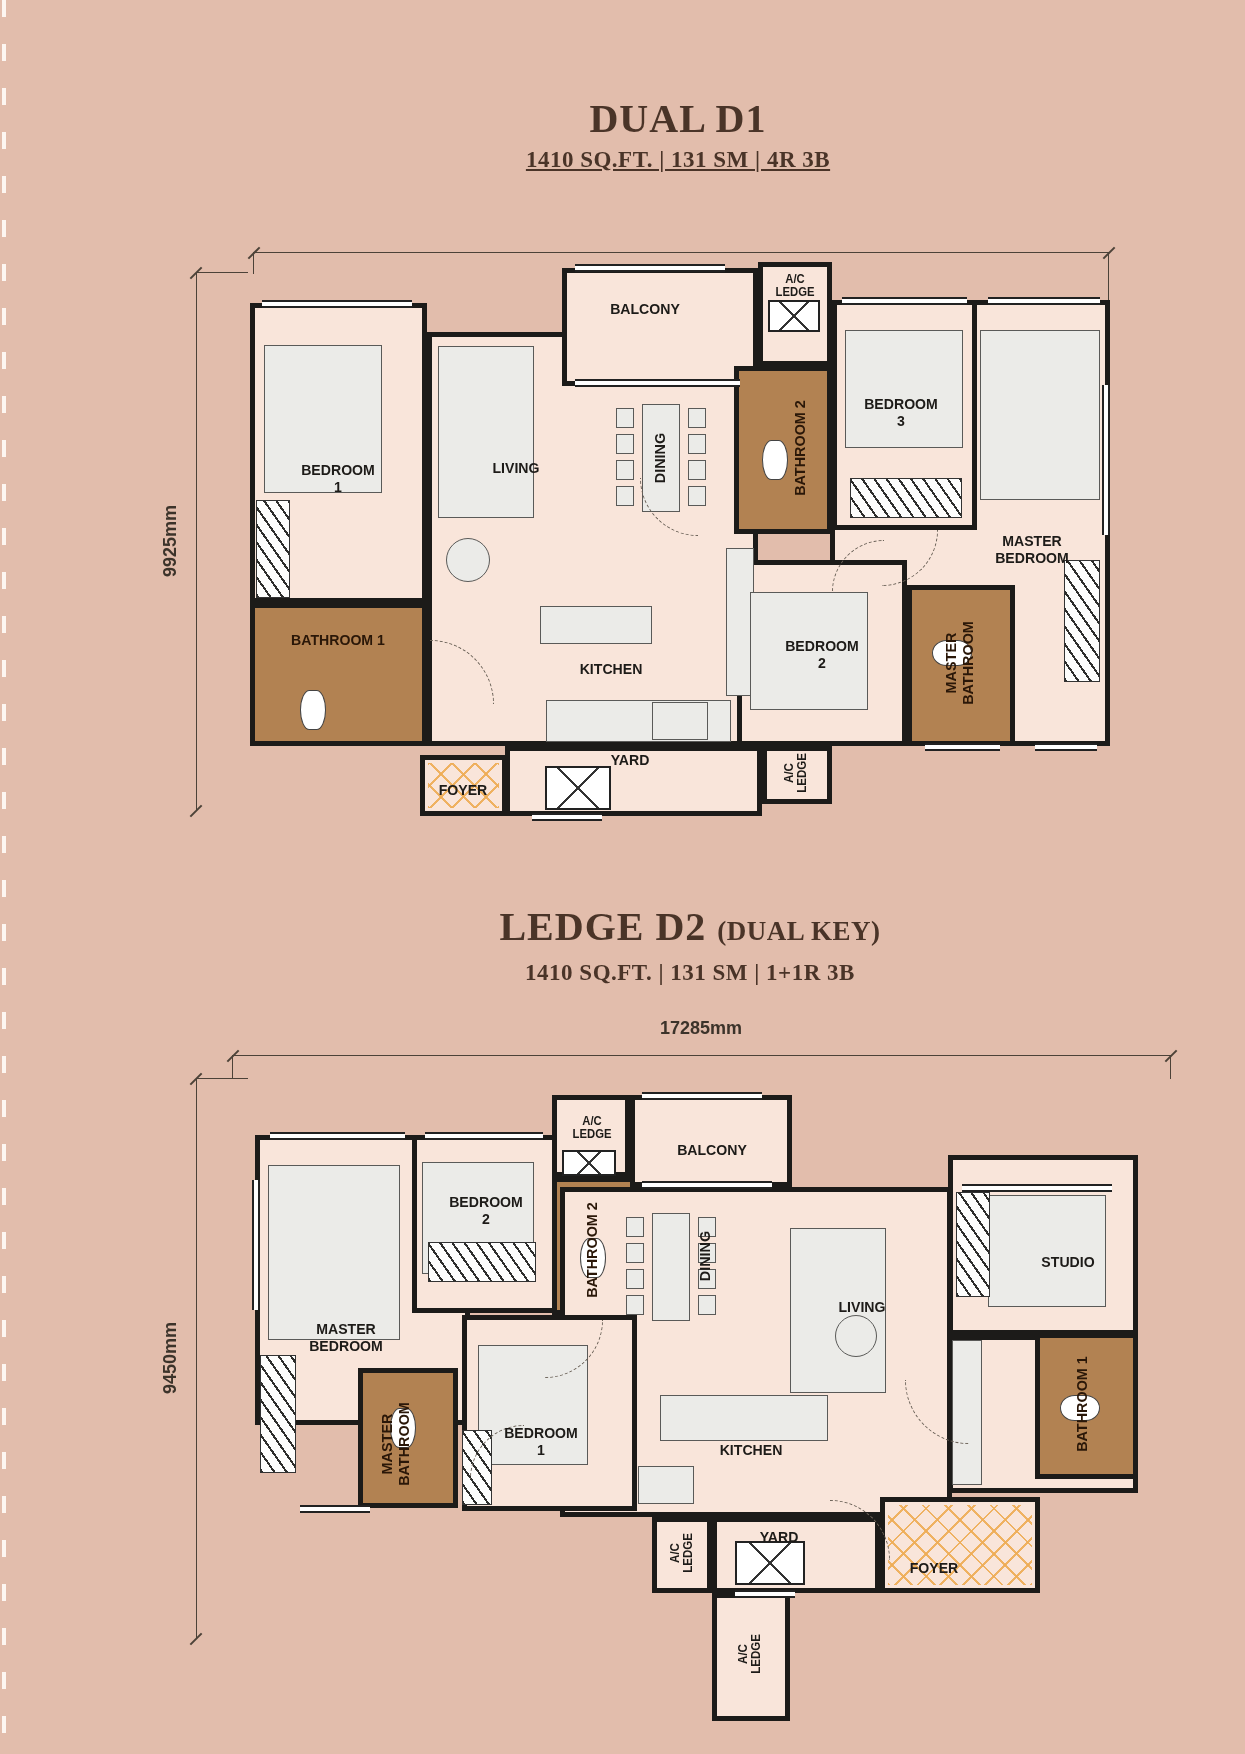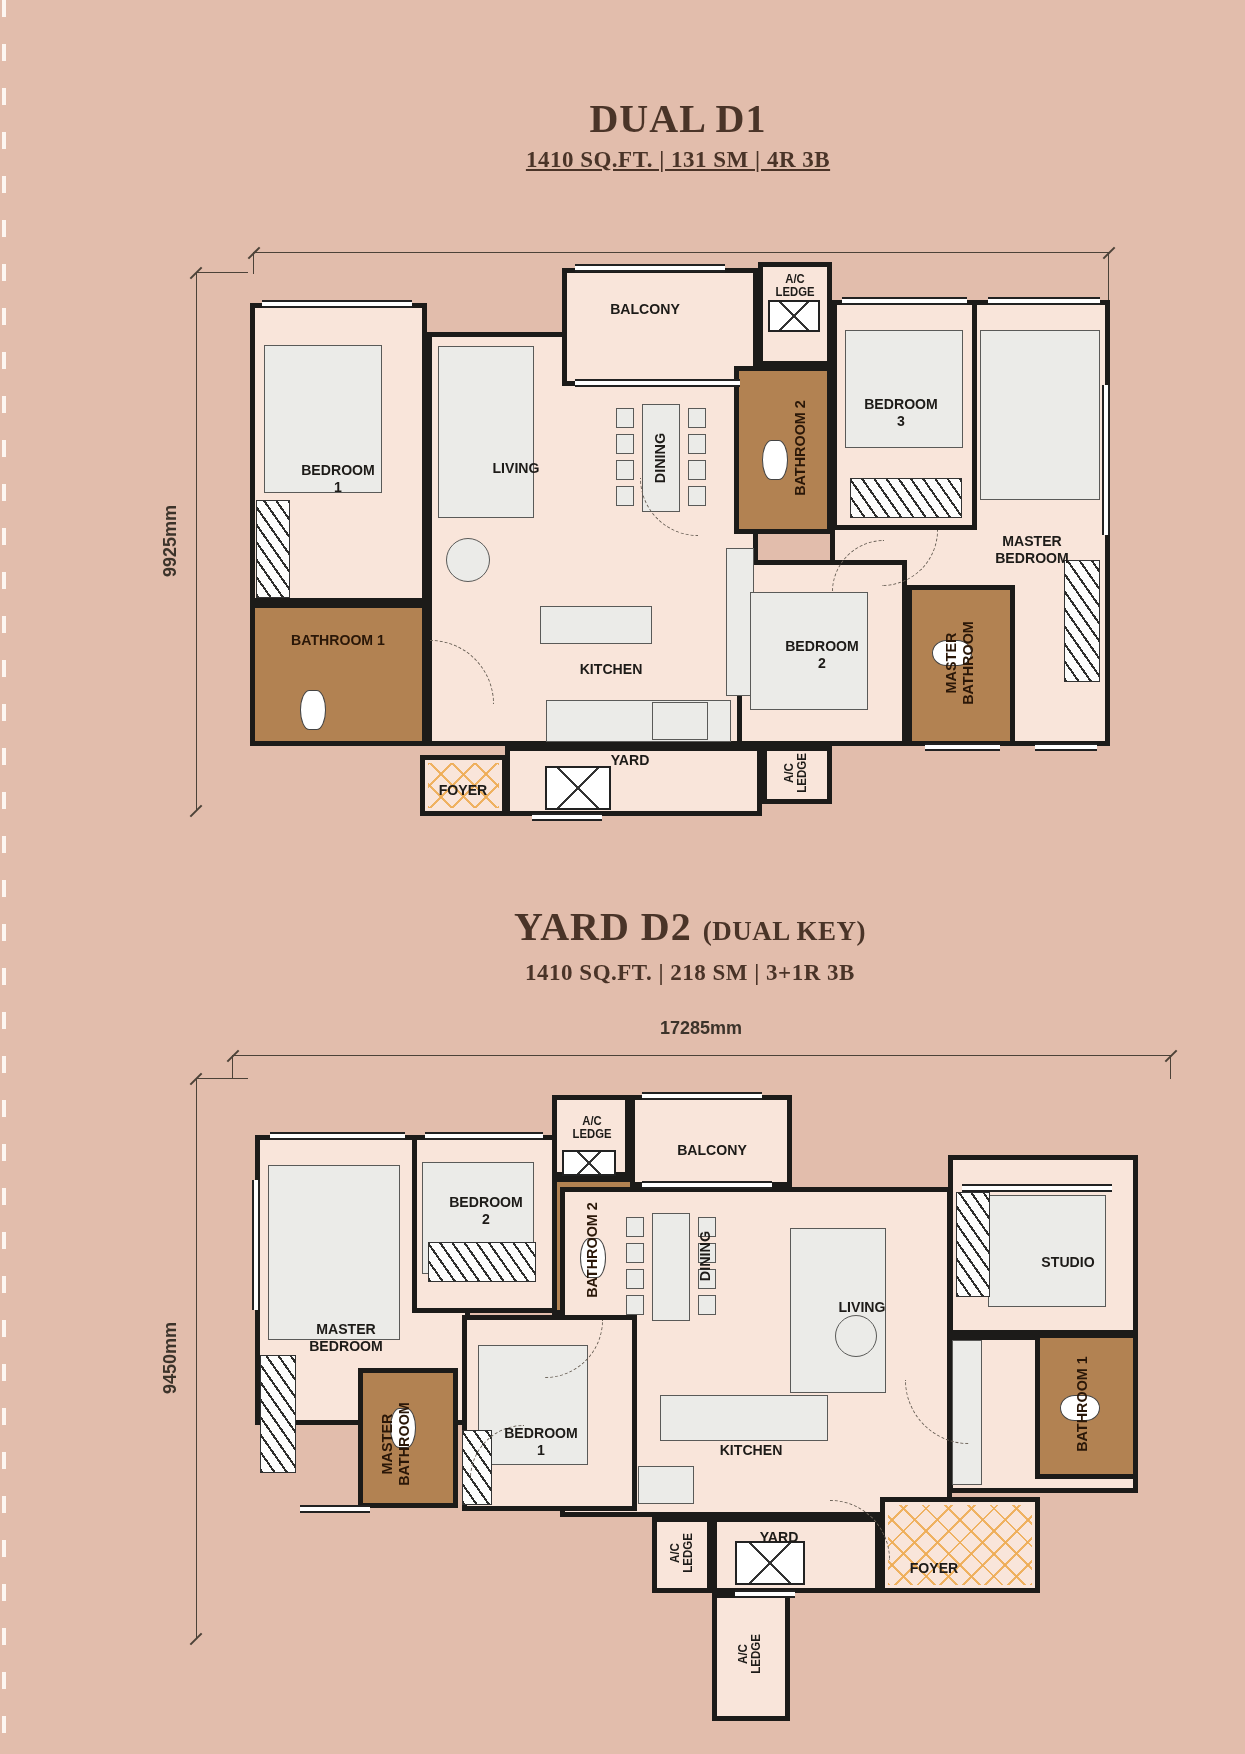--- a/index.html
+++ b/index.html
@@ -143,7 +143,7 @@
   <div class="lbl vert small" style="left:796px;top:773px;width:48px;">A/C LEDGE</div>
   <div class="lbl" style="left:463px;top:790px;">FOYER</div>
 
-  <div class="title" style="left:690px;top:903px;"><span>YARD D2</span> <span class="suffix">(DUAL KEY)</span></div>
+  <div class="title" style="left:690px;top:903px;"><span>LEDGE D2</span> <span class="suffix">(DUAL KEY)</span></div>
   <div class="specs" style="left:690px;top:960px;">1410 SQ.FT. | 218 SM | 3+1R 3B</div>
 
   <div class="dim-h" style="left:232px;top:1055px;width:938px;"></div>

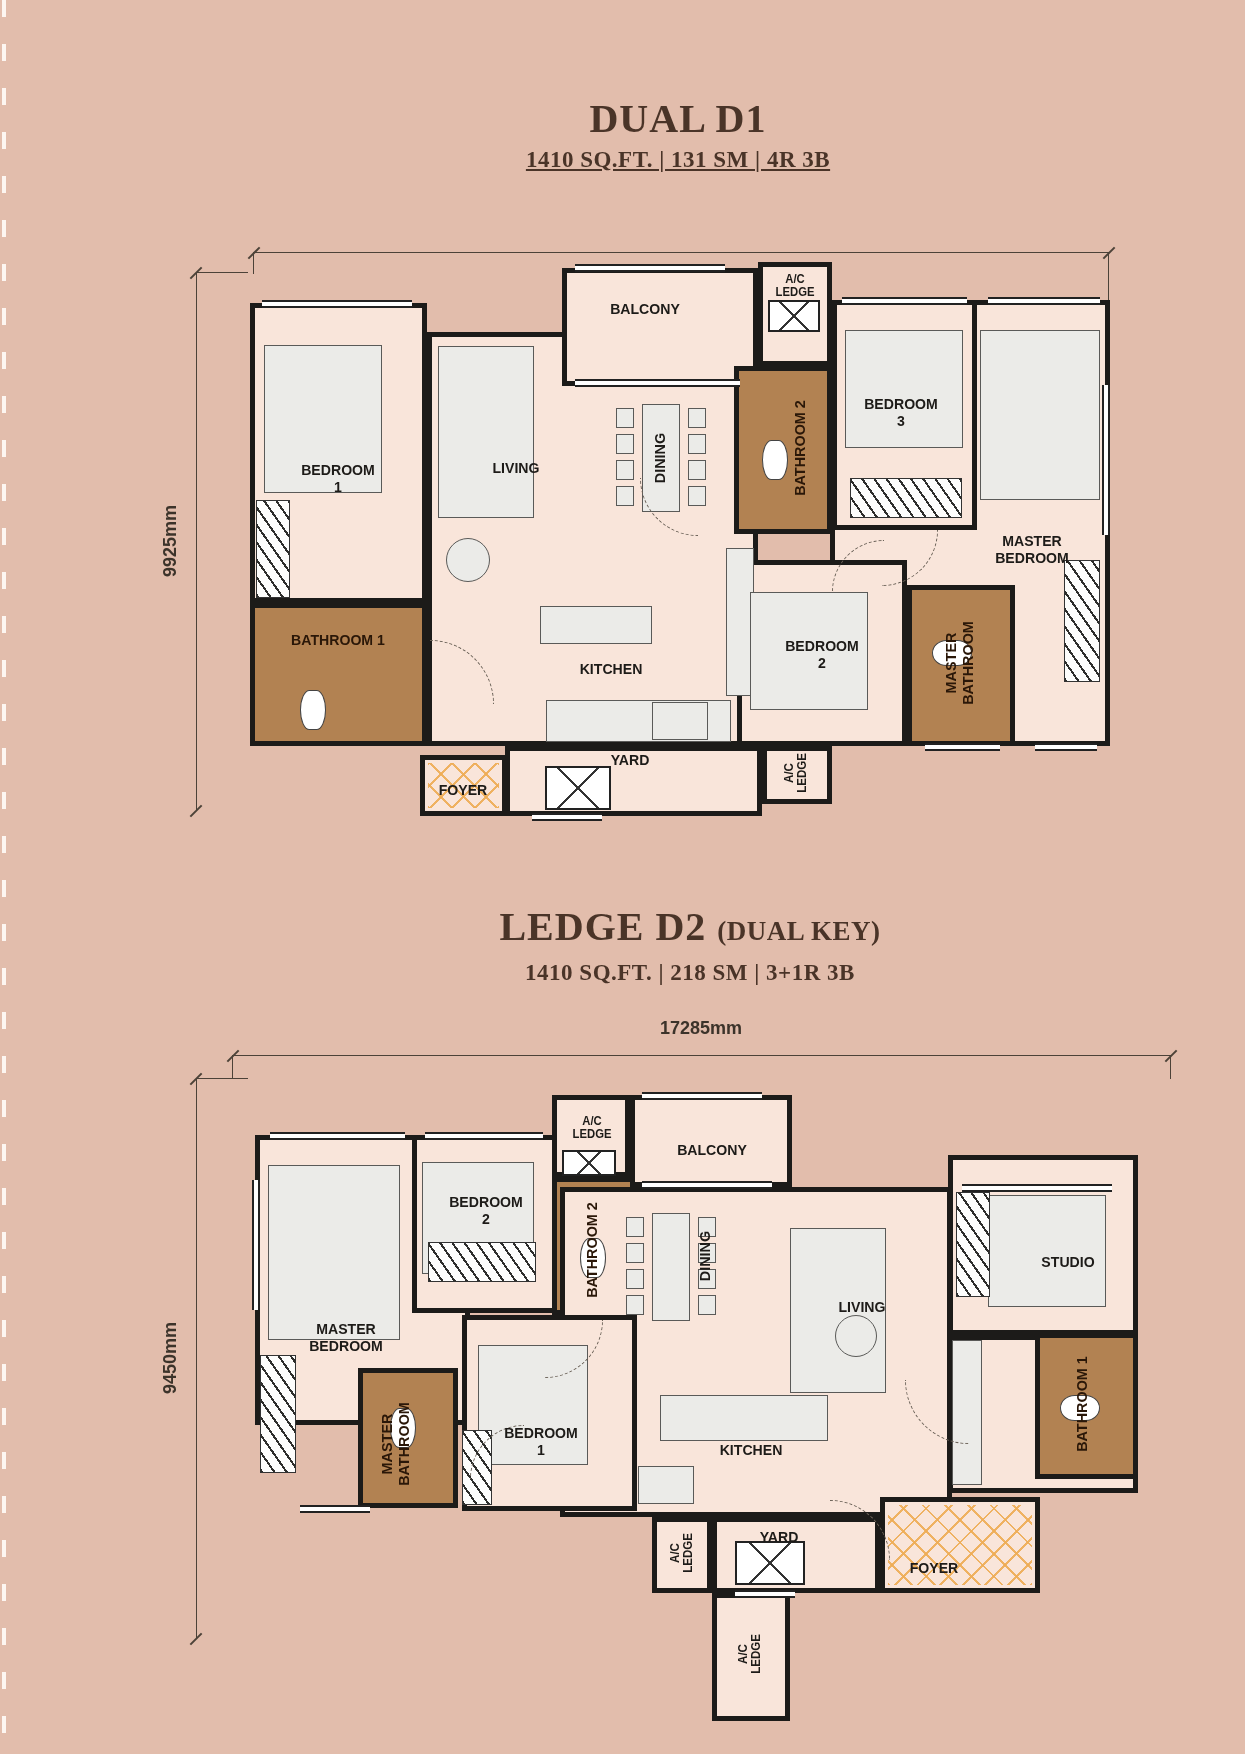--- a/index.html
+++ b/index.html
@@ -144,7 +144,7 @@
   <div class="lbl" style="left:463px;top:790px;">FOYER</div>
 
   <div class="title" style="left:690px;top:903px;"><span>LEDGE D2</span> <span class="suffix">(DUAL KEY)</span></div>
-  <div class="specs" style="left:690px;top:960px;">1410 SQ.FT. | 218 SM | 3+1R 3B</div>
+  <div class="specs" style="left:690px;top:960px;">1410 SQ.FT. | 131 SM | 1+1R 3B</div>
 
   <div class="dim-h" style="left:232px;top:1055px;width:938px;"></div>
   <div class="tick" style="left:225px;top:1055px;"></div>

